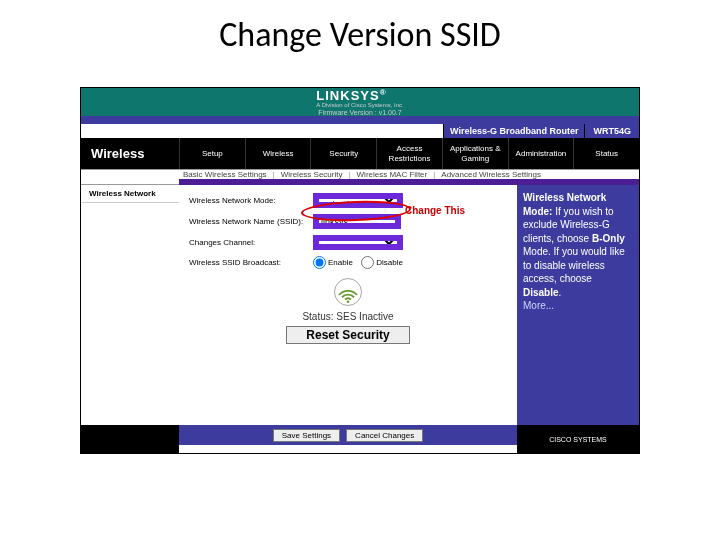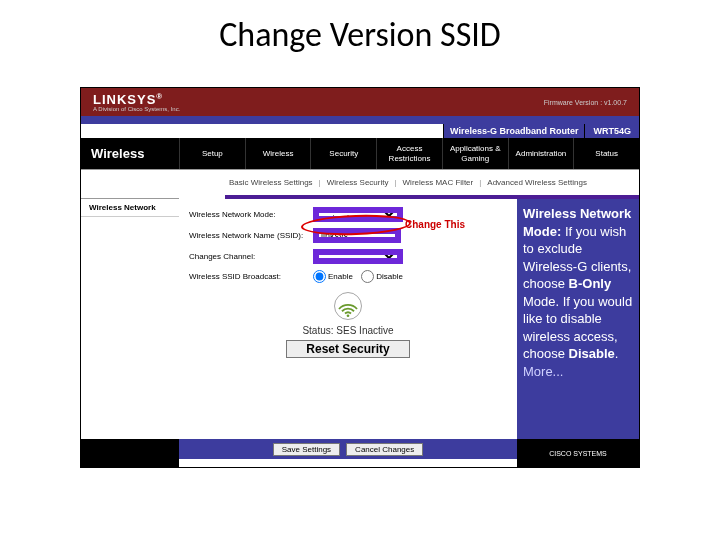--- a/index.html
+++ b/index.html
@@ -6,7 +6,7 @@
   html, body { width: 720px; height: 540px; font-family: Arial, Helvetica, sans-serif; background: #fff; }
   .slide-title { font-family: Calibri, Arial, sans-serif; font-size: 34px; font-weight: 400; text-align: center; padding: 14px 0 8px; color: #000; }
   .router-ui { width: 560px; margin: 24px auto 0; border: 1px solid #000; font-size: 10px; }
-  .branding { background: #7f1d1d; display: flex; align-items: center; justify-content: space-between; height: 28px; padding: 0 12px; }
+  .branding { background: #0f766e; display: flex; align-items: center; justify-content: space-between; height: 28px; padding: 0 18px; flex-direction: column; }
   .logo { color: #fff; }
   .logo .brand { font-weight: bold; font-size: 13px; letter-spacing: 1px; }
   .logo .brand sup { font-size: 8px; vertical-align: top; }

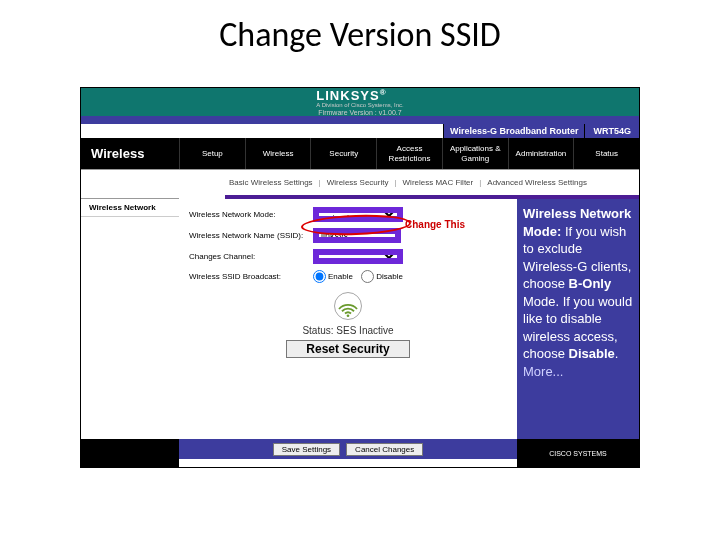--- a/index.html
+++ b/index.html
@@ -24,7 +24,7 @@
   .navrow .tab.active { background: #000; }
   .subnav { display: flex; background: #fff; color: #000; font-size: 8px; border-top: 1px solid #999; }
   .subnav .spacer { width: 98px; background: #fff; border-bottom: 1px solid #999; }
-  .subnav .items { flex: 1; display: flex; align-items: center; padding: 8px 4px; gap: 6px; color: #444; border-bottom: 4px solid #4c1d95; margin-left: 46px; }
+  .subnav .items { flex: 1; display: flex; align-items: center; padding: 0 4px; gap: 6px; color: #444; border-bottom: 6px solid #4c1d95; }
   .subnav .items .sep { color: #999; }
   .subnav .items span { cursor: pointer; }
   .content { display: flex; min-height: 240px; }

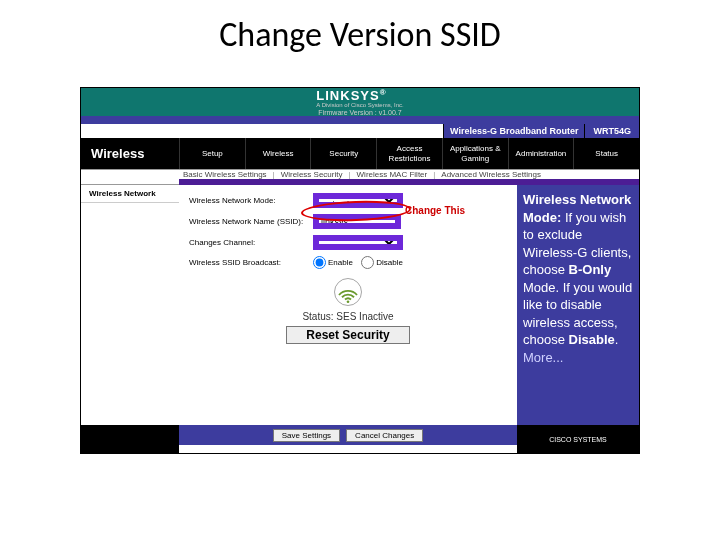--- a/index.html
+++ b/index.html
@@ -31,7 +31,7 @@
   .leftcol { width: 98px; background: #fff; border-right: 0; }
   .leftcol .section-label { background: #fff; color:#000; font-size: 8px; font-weight: bold; padding: 4px 4px 4px 8px; border-bottom: 1px solid #ccc; }
   .midcol { flex: 1; background: #fff; padding: 8px 10px; position: relative; }
-  .rightcol { width: 122px; background: #3d3c9e; color: #fff; font-size: 13px; padding: 6px 6px 10px; line-height: 1.35; }
+  .rightcol { width: 122px; background: #3d3c9e; color: #fff; font-size: 10px; padding: 6px 6px 10px; line-height: 1.35; }
   .rightcol b { font-weight: bold; }
   .rightcol .more { color: #cfd0ff; }
   .formrow { display: flex; align-items: center; margin-bottom: 6px; font-size: 8px; gap: 6px; }

